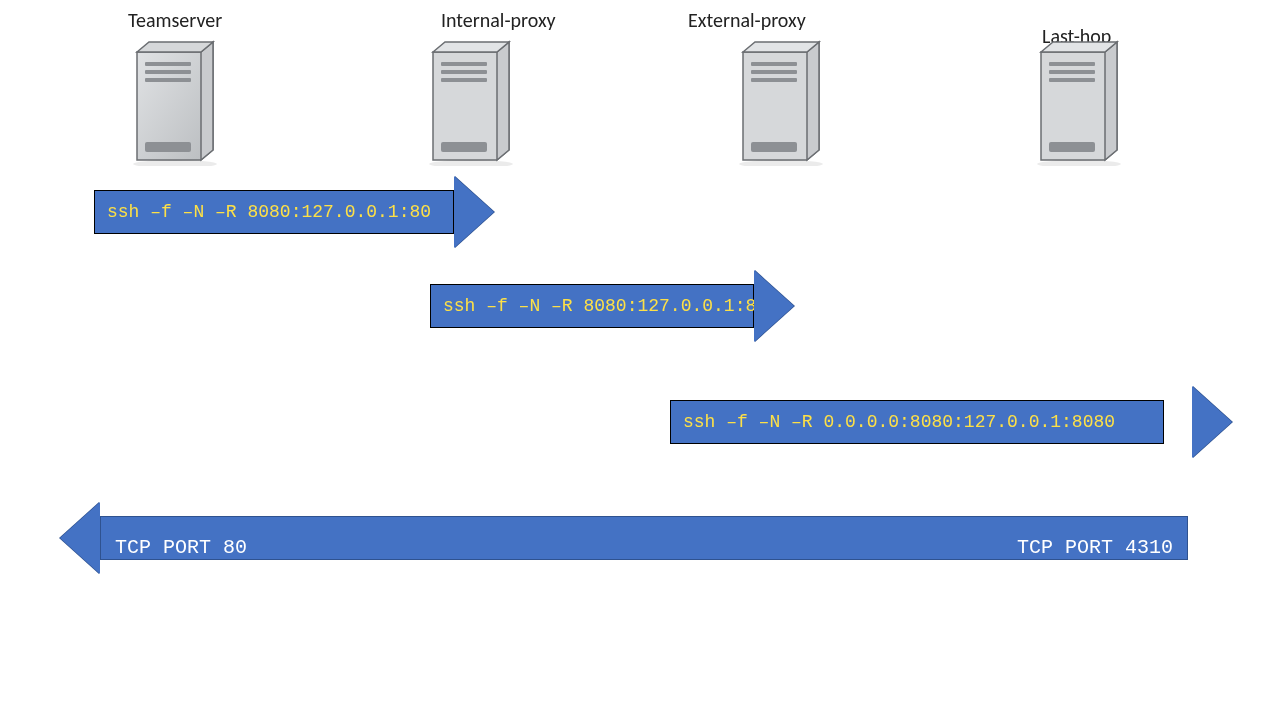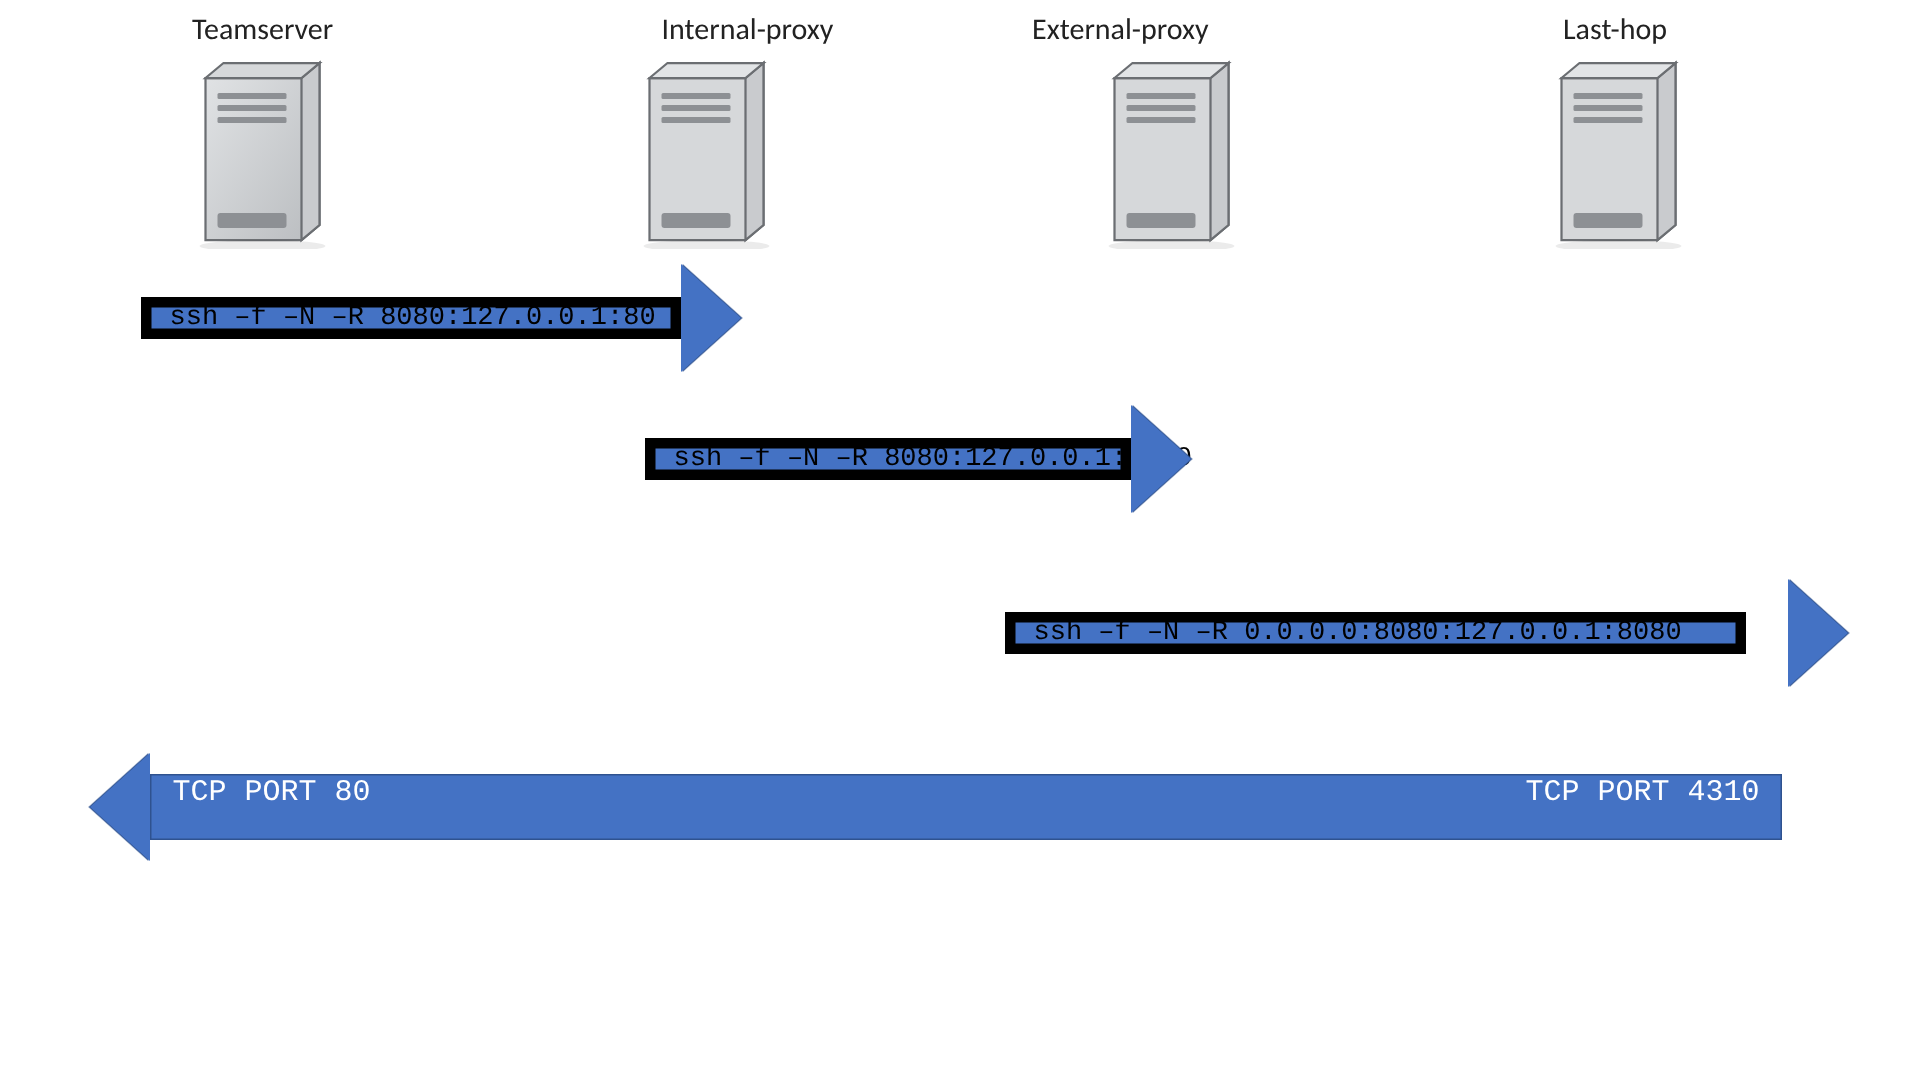--- a/index.html
+++ b/index.html
@@ -79,7 +79,7 @@
 <div class="node-label" style="left:128px; top:8px;">Teamserver</div>
 <div class="node-label" style="left:411px; top:8px;margin-left:30px;">Internal-proxy</div>
 <div class="node-label" style="left:688px; top:8px;">External-proxy</div>
-<div class="node-label" style="left:1042px; top:8px;">Last-hop</div>
+<div class="node-label" style="left:1042px; top:24px;">Last-hop</div>
 
 <div class="server" style="left:131px; top:38px;">
   <svg viewBox="0 0 88 128" width="88" height="128">

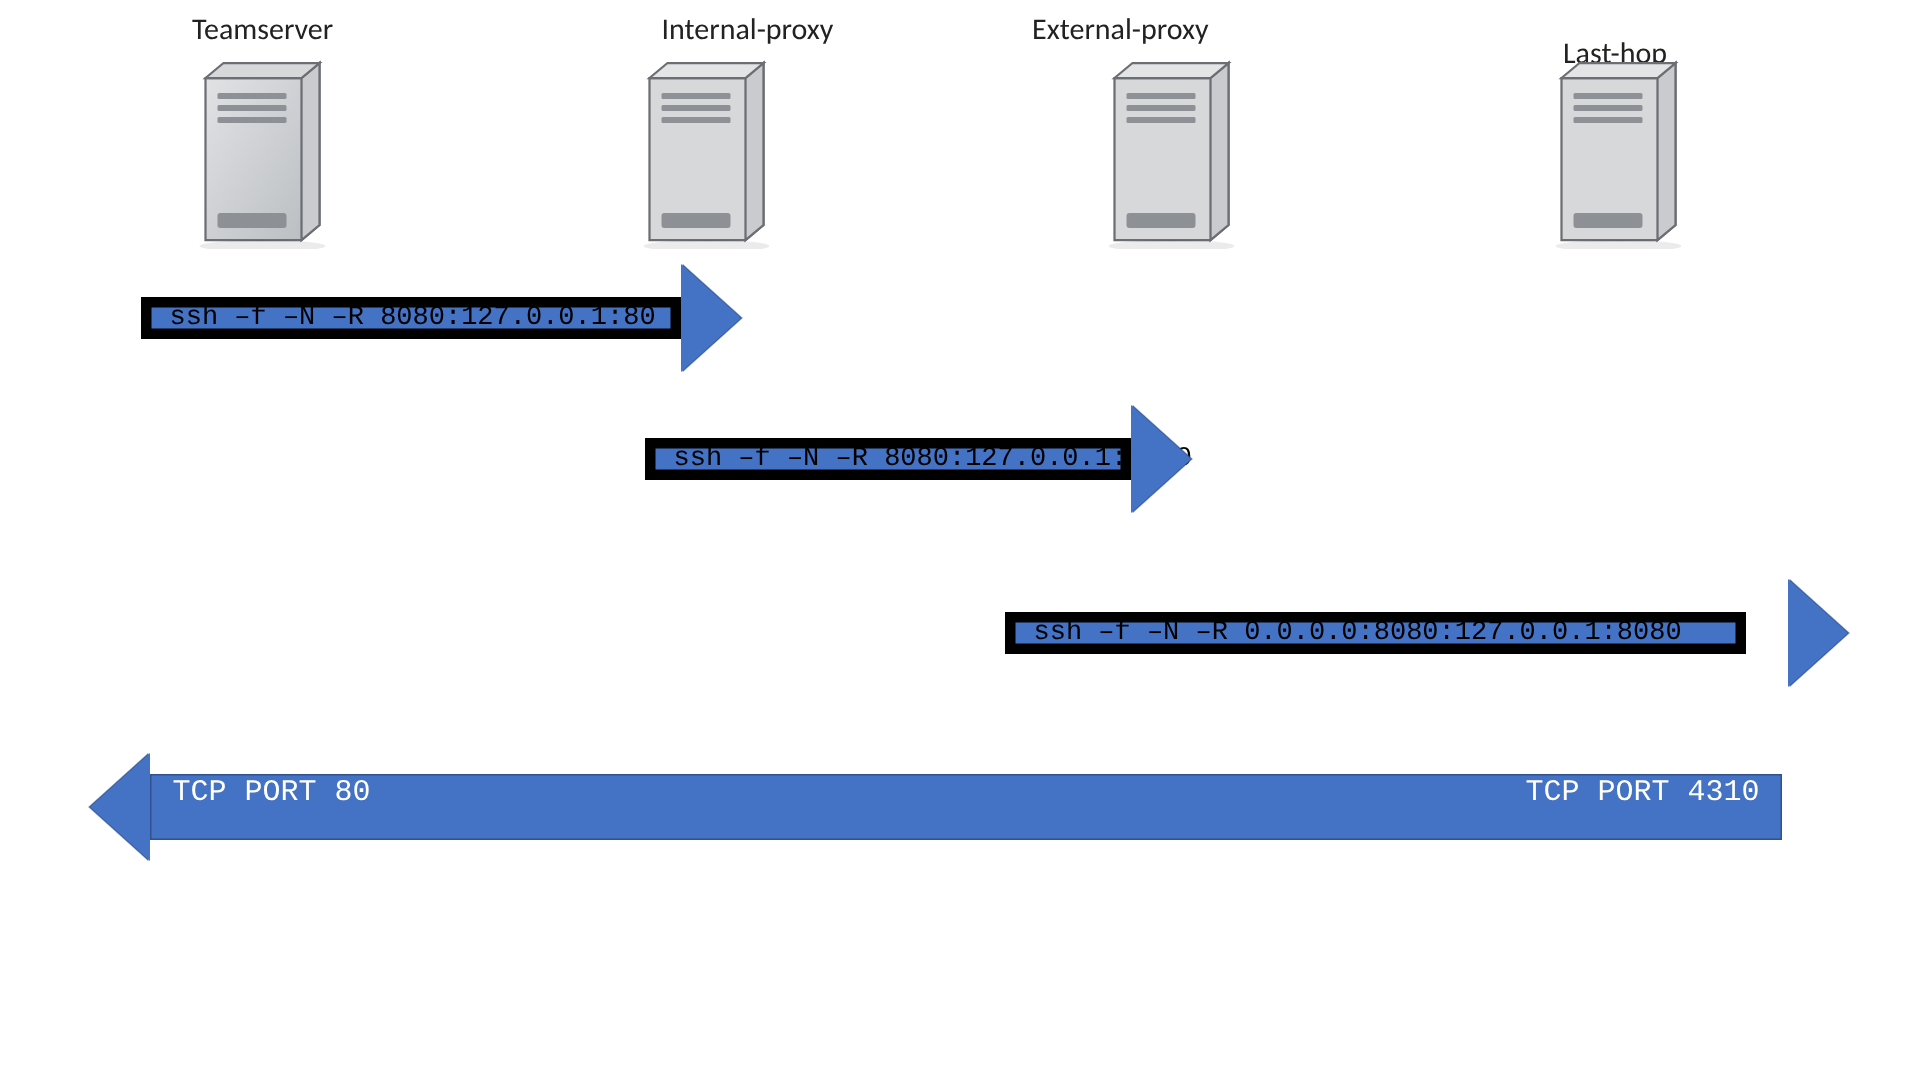--- a/index.html
+++ b/index.html
@@ -29,13 +29,13 @@
     align-items: center;
   }
   .arrow-right .shaft {
-    height: 28px;
+    height: 44px;
     background: #4472c4;
-    border: 7px solid #000000;
+    border: 1px solid #000000;
     display: flex;
     align-items: center;
     padding: 0 12px;
-    color: #000000;
+    color: #fde047;
     font-family: Consolas, 'Courier New', monospace;
     font-size: 18px;
     white-space: nowrap;

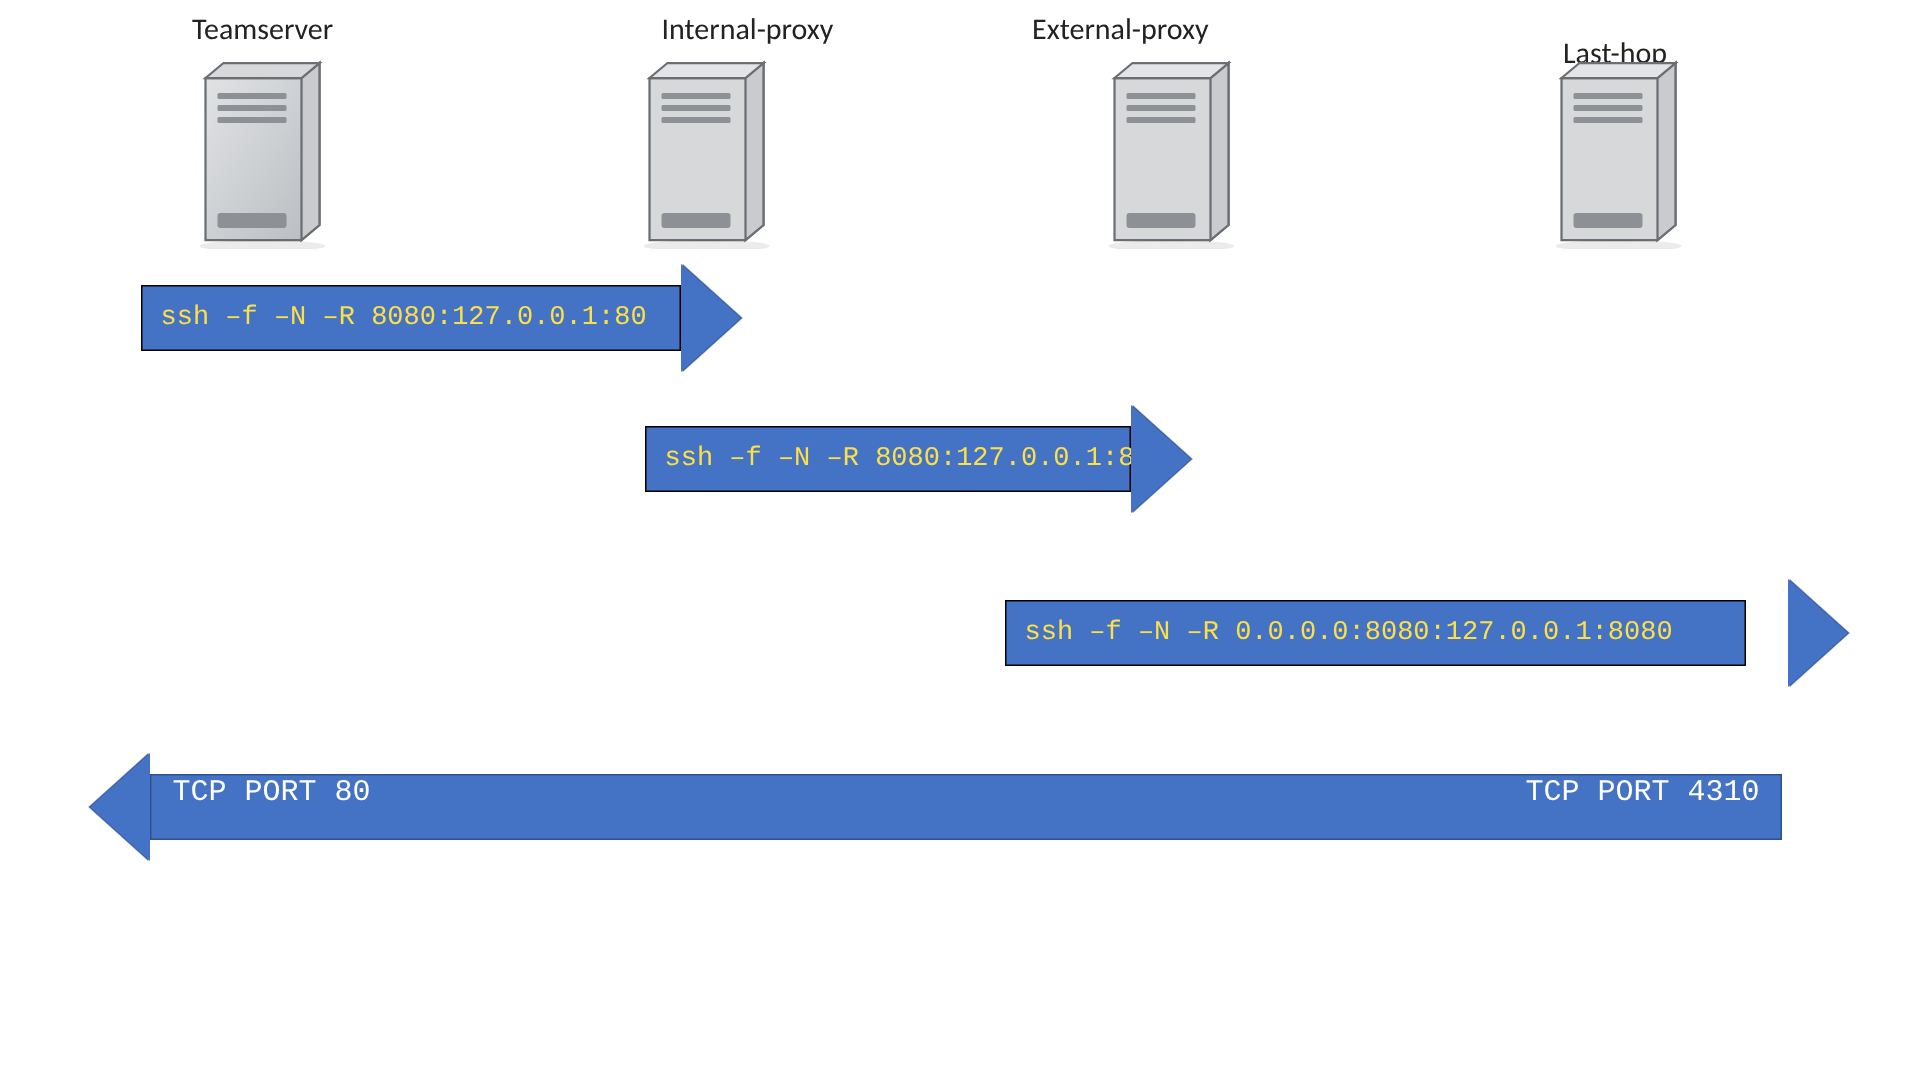--- a/index.html
+++ b/index.html
@@ -57,7 +57,7 @@
     background: #4472c4;
     border: 1px solid #2f528f;
     display: flex;
-    align-items: flex-start;
+    align-items: flex-end;
     justify-content: space-between;
     padding: 0 14px;
     color: #fff;

